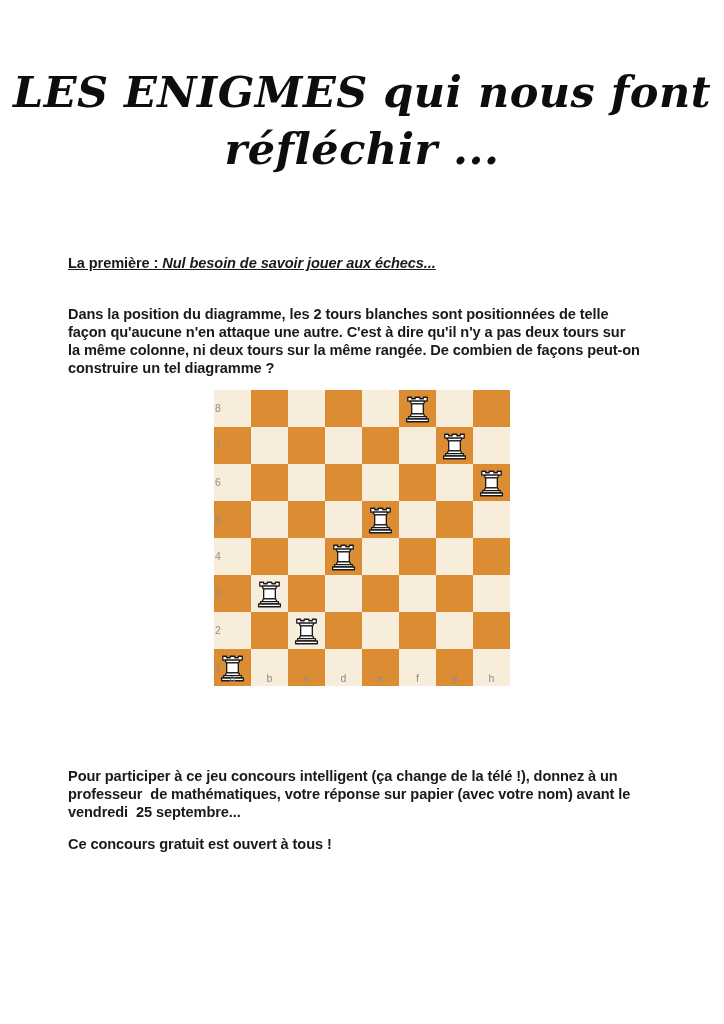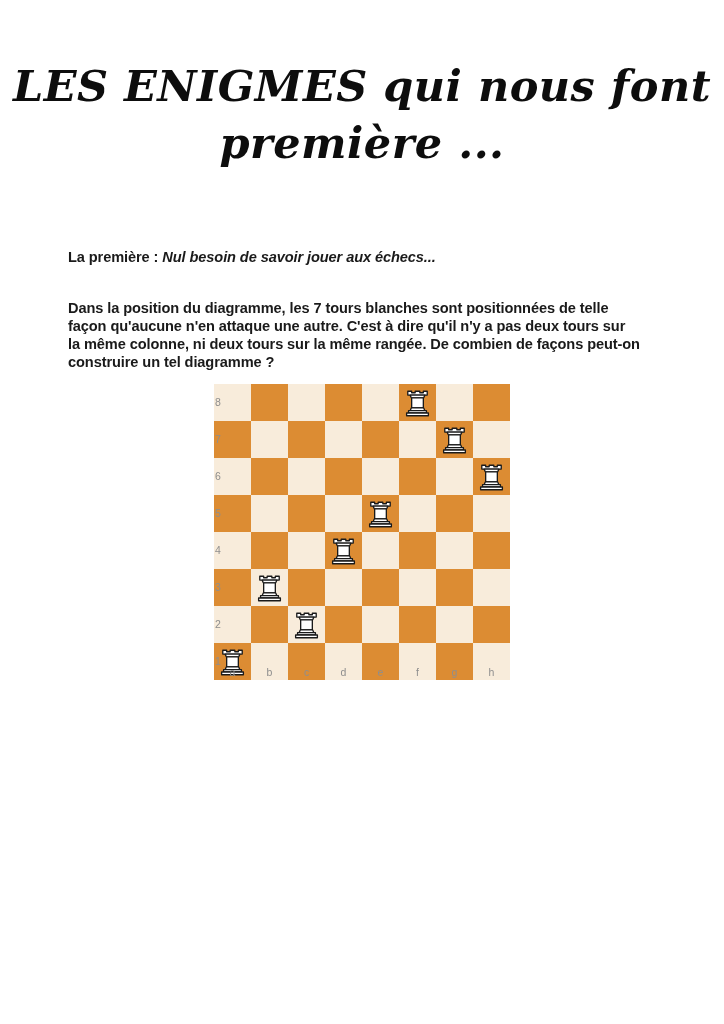--- a/index.html
+++ b/index.html
@@ -10,6 +10,7 @@
     font-family:"Liberation Sans",sans-serif;
     color:#1a1a1a;
     overflow:hidden;
+    margin-top:6px;
   }
   
   .title-block{

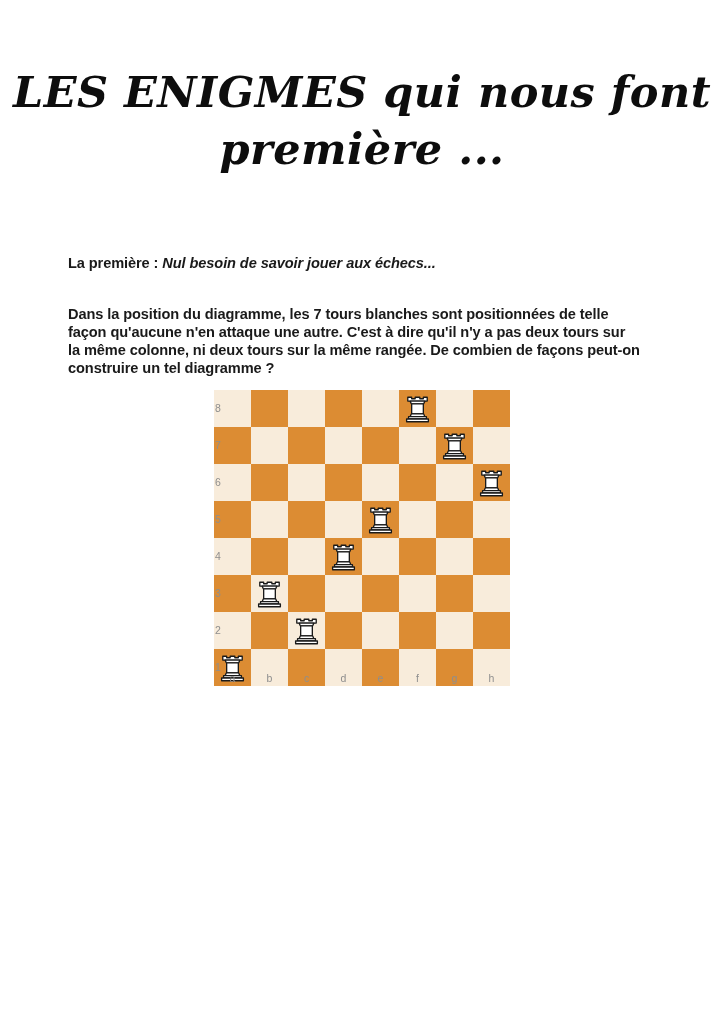--- a/index.html
+++ b/index.html
@@ -84,7 +84,7 @@
 
   <div class="title-block">
     <div>LES ENIGMES qui nous font</div>
-    <div>première ...</div>
+    <div>réfléchir ...</div>
   </div>
 
   <div class="para p-intro"><span>La première : </span><span class="emph">Nul besoin de savoir jouer aux échecs...</span></div>

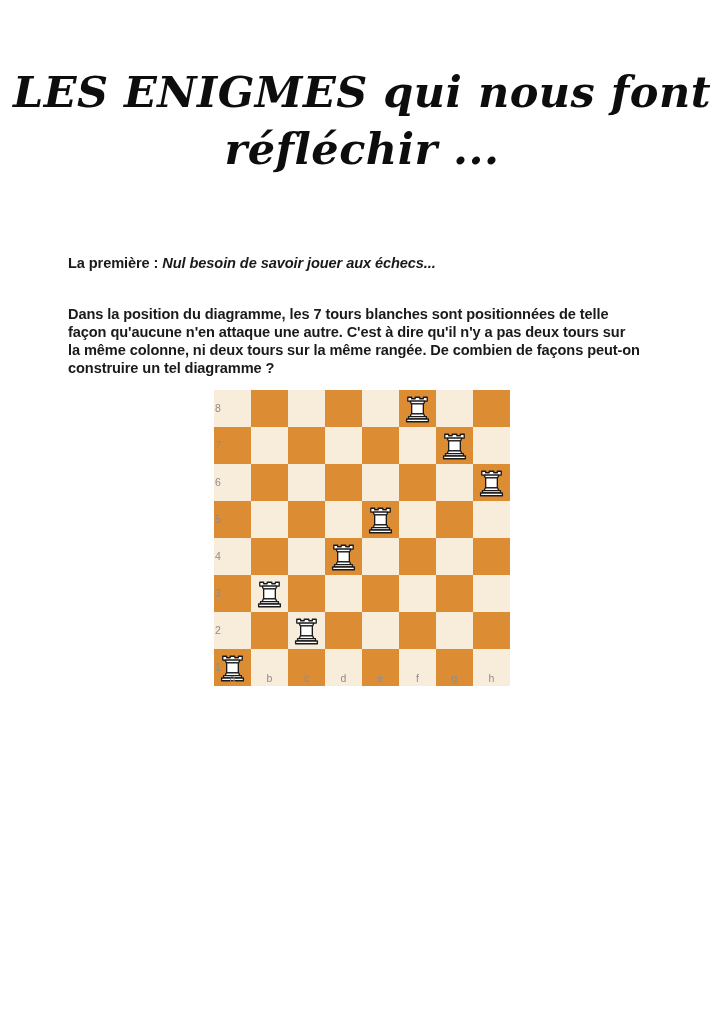--- a/index.html
+++ b/index.html
@@ -30,7 +30,7 @@
     white-space:pre-wrap;
     width:650px;
   }
-  .p-intro{top:248px;}
+  .p-intro{top:248px;text-decoration:underline;}
   .p-intro .emph{font-style:italic;}
   .p-problem{top:299px;}
   .p-participate{top:761px;}

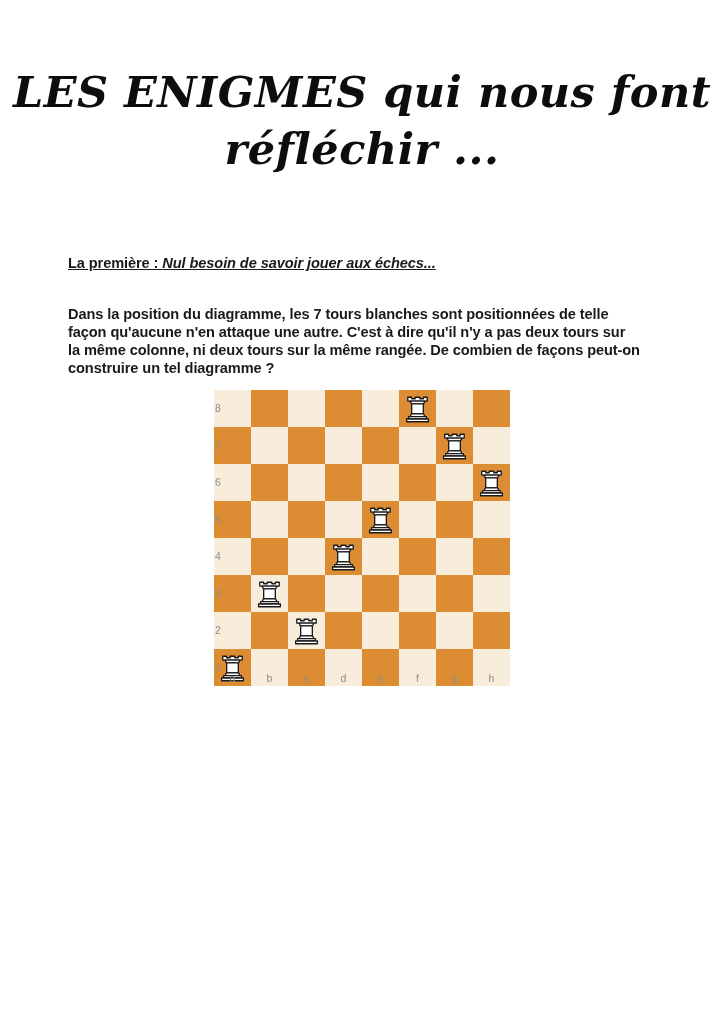--- a/index.html
+++ b/index.html
@@ -89,7 +89,7 @@
 
   <div class="para p-intro"><span>La première : </span><span class="emph">Nul besoin de savoir jouer aux échecs...</span></div>
 
-  <div class="para p-problem">Dans la position du diagramme, les 7 tours blanches sont positionnées de telle
+  <div class="para p-problem">Dans la position du diagramme, les 2 tours blanches sont positionnées de telle
 façon qu'aucune n'en attaque une autre. C'est à dire qu'il n'y a pas deux tours sur
 la même colonne, ni deux tours sur la même rangée. De combien de façons peut-on
 construire un tel diagramme ?</div>

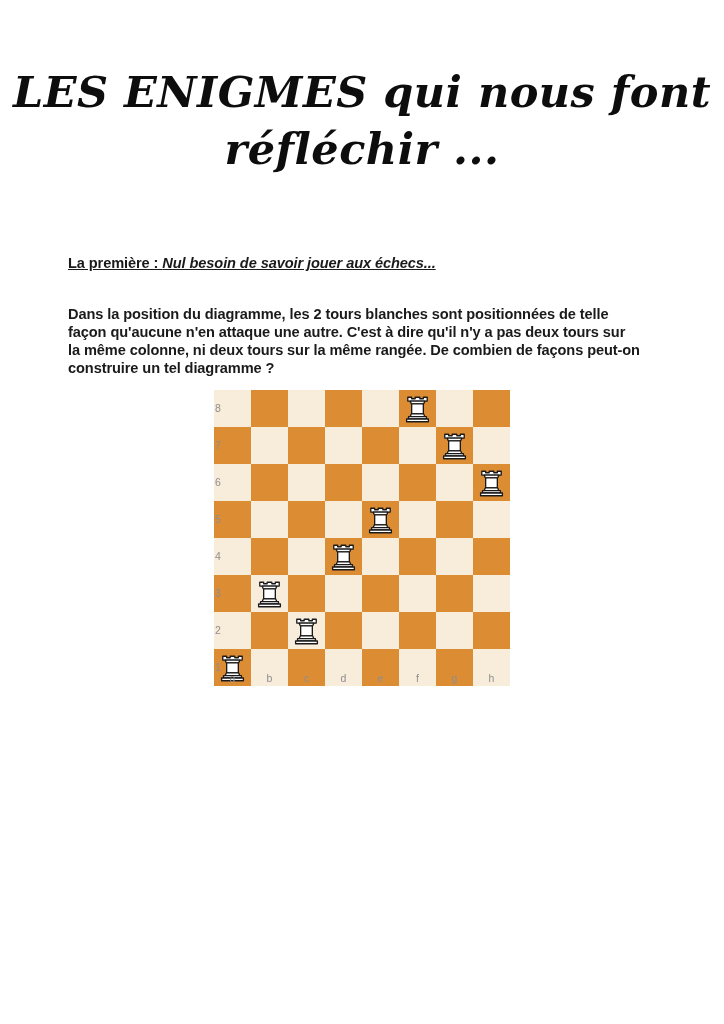--- a/index.html
+++ b/index.html
@@ -265,6 +265,9 @@
       <span class="file-label" style="left: 259px;">h</span>
     </div>
 
+  <div class="para p-participate">Pour participer à ce jeu concours intelligent (ça change de la télé !), donnez à un
+professeur  de mathématiques, votre réponse sur papier (avec votre nom) avant le
+vendredi  25 septembre...</div>
 
 
 

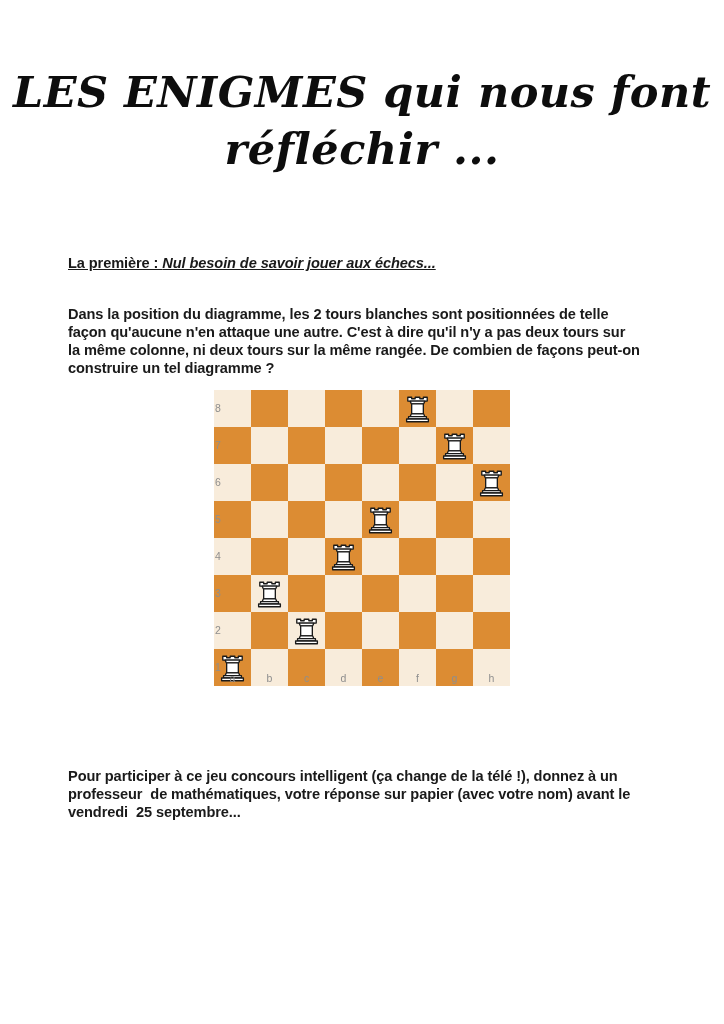--- a/index.html
+++ b/index.html
@@ -269,6 +269,7 @@
 professeur  de mathématiques, votre réponse sur papier (avec votre nom) avant le
 vendredi  25 septembre...</div>
 
+  <div class="para p-open">Ce concours gratuit est ouvert à tous !</div>
 
 
 

